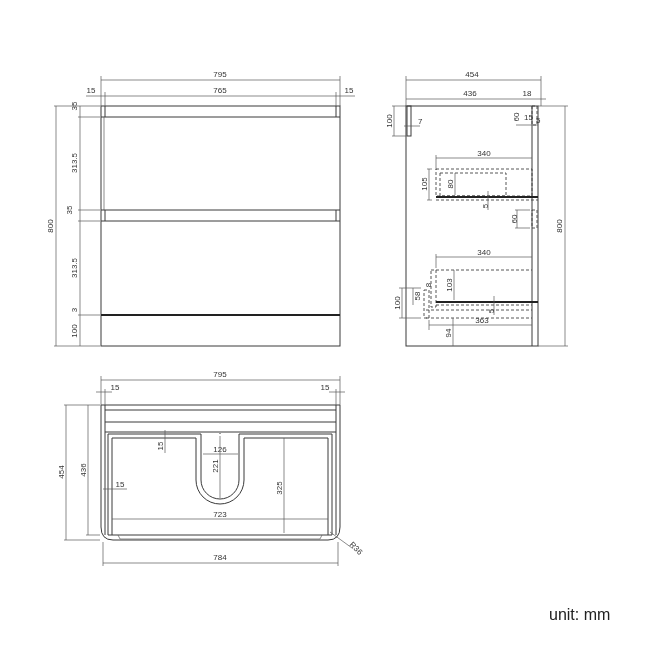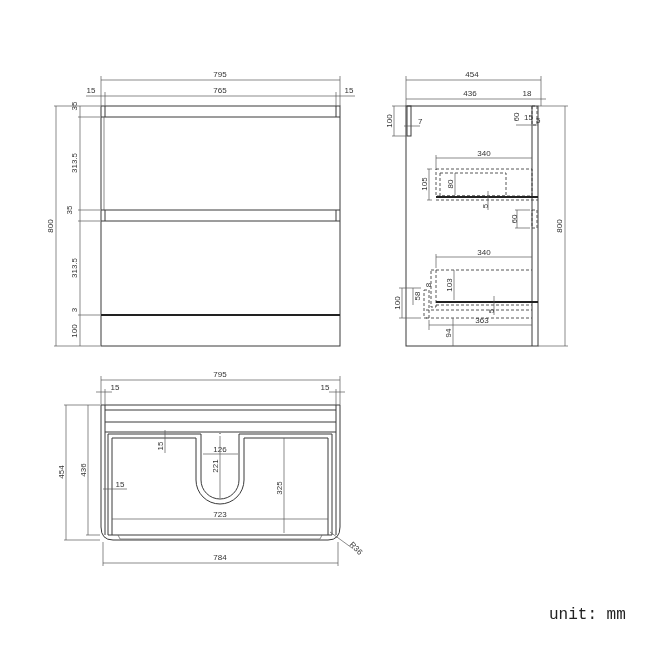--- a/index.html
+++ b/index.html
@@ -10,7 +10,7 @@
   .thick { stroke:#222; stroke-width:2; fill:none; }
   .dash { stroke:#444; stroke-width:0.9; fill:none; stroke-dasharray:3 2; }
   .t { font-family:"Liberation Sans", sans-serif; font-size:8px; fill:#333; }
-  .unit { position:absolute; left:549px; top:606px; font-family:Liberation Mono, monospace; font-size:16px; color:#222; }
+  .unit { position:absolute; left:549px; top:606px; font-family:Liberation Sans, sans-serif; font-size:16px; color:#222; }
 </style>
 </head>
 <body>

